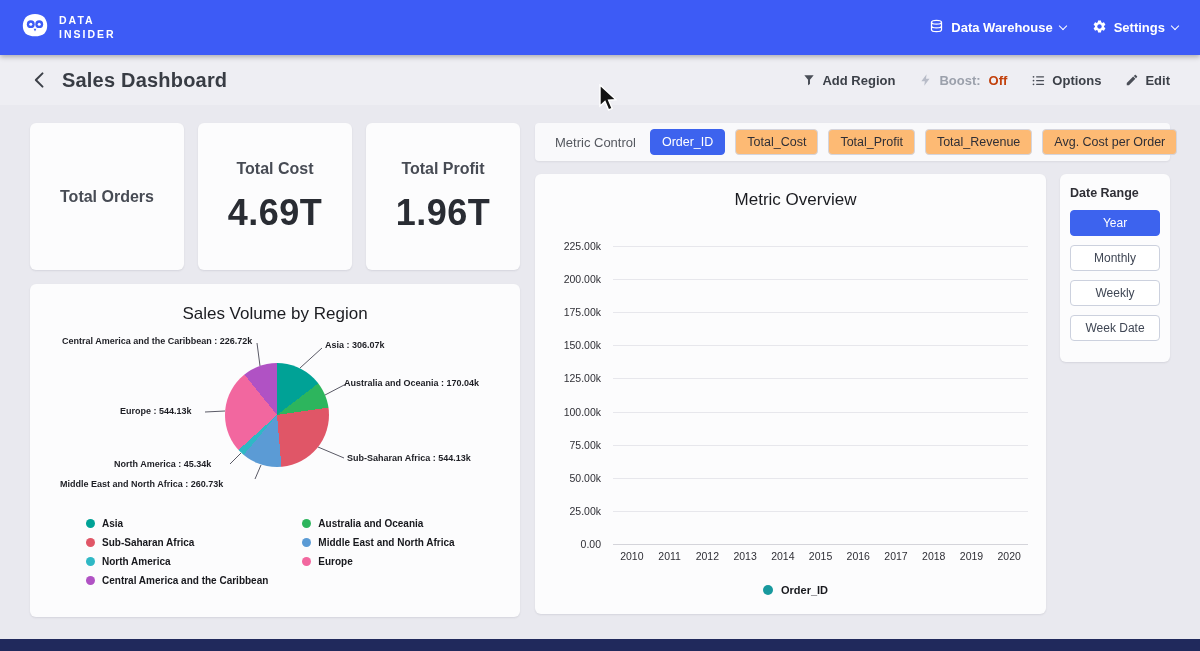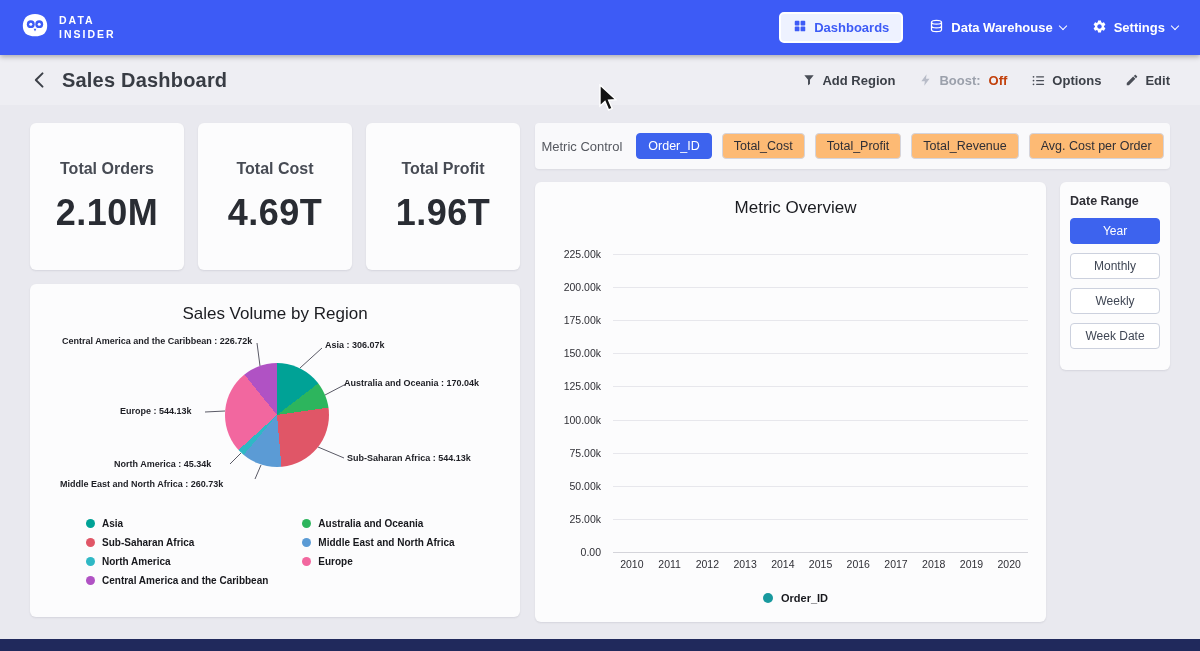--- a/index.html
+++ b/index.html
@@ -129,17 +129,6 @@
       </span>
     </div>
     <div class="nav-right">
-      <button class="nav-dashboards">
-        <span>
-          <svg viewBox="0 0 24 24" width="14" height="14" fill="#3d5bf6">
-            <rect x="3" y="3" width="8" height="8" rx="1.5"></rect>
-              <rect x="13" y="3" width="8" height="8" rx="1.5"></rect>
-            <rect x="3" y="13" width="8" height="8" rx="1.5"></rect>
-              <rect x="13" y="13" width="8" height="8" rx="1.5"></rect>
-          </svg>
-        </span>
-        <span>Dashboards</span>
-      </button>
       <div class="nav-item">
         <span>
           <svg viewBox="0 0 24 24" width="15" height="15" fill="none" stroke="#ffffff" stroke-width="2">

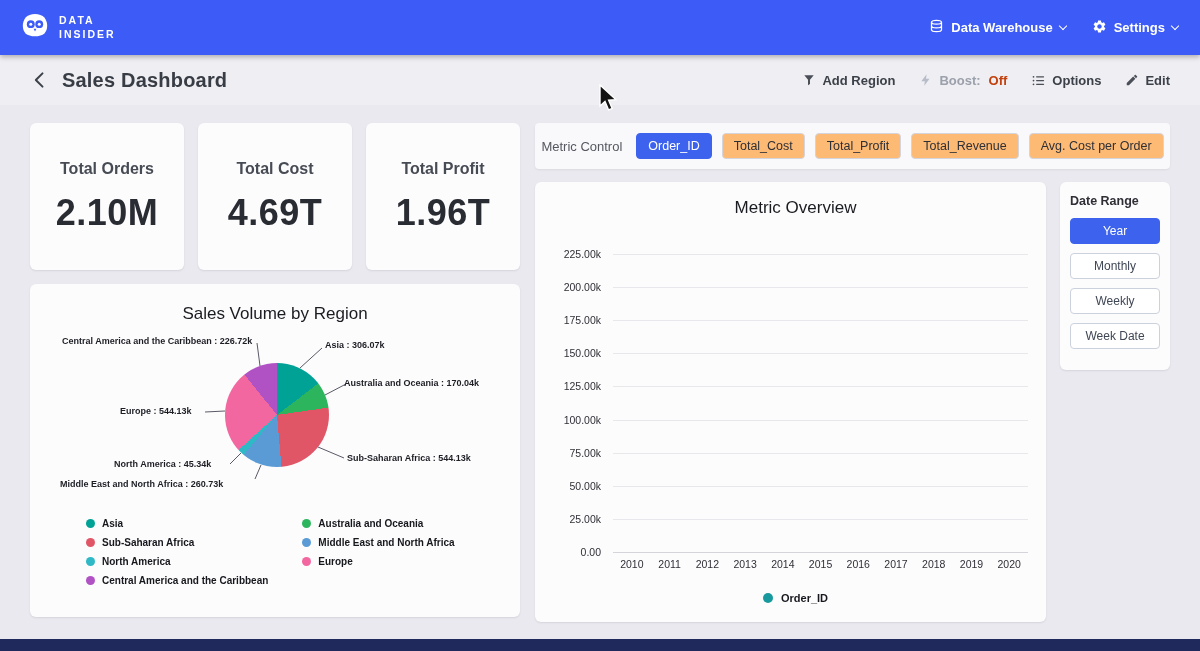--- a/index.html
+++ b/index.html
@@ -66,7 +66,7 @@
 
   
   .metric-bar { background:#f9f9fb; border-radius:4px; box-shadow:0 1px 2px rgba(40,40,60,.08);
-                display:flex; align-items:center; gap:14px; padding:8px 14px; height:46px;justify-content:center; }
+                display:flex; align-items:center; gap:14px; padding:8px 20px; height:38px; }
   .mc-label { font-size:13px; color:#55585f; flex:0 0 auto; }
   .mc-buttons { display:flex; gap:10px; }
   .pill { font-family:inherit; font-size:12.5px; padding:5px 11px; border-radius:4px; border:1px solid #d4d4dc;

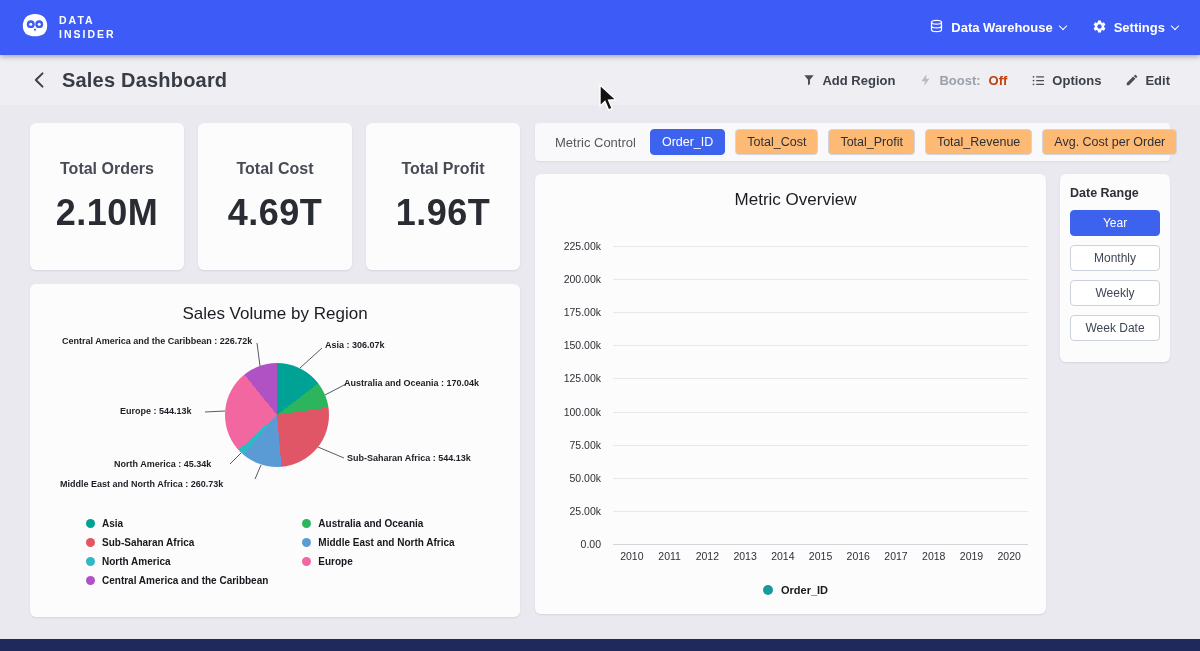--- a/index.html
+++ b/index.html
@@ -201,7 +201,6 @@
       <div class="kpi-row">
         <div class="card kpi">
           <div class="kpi-title">Total Orders</div>
-          <div class="kpi-value">2.10M</div>
         </div>
         <div class="card kpi">
           <div class="kpi-title">Total Cost</div>

